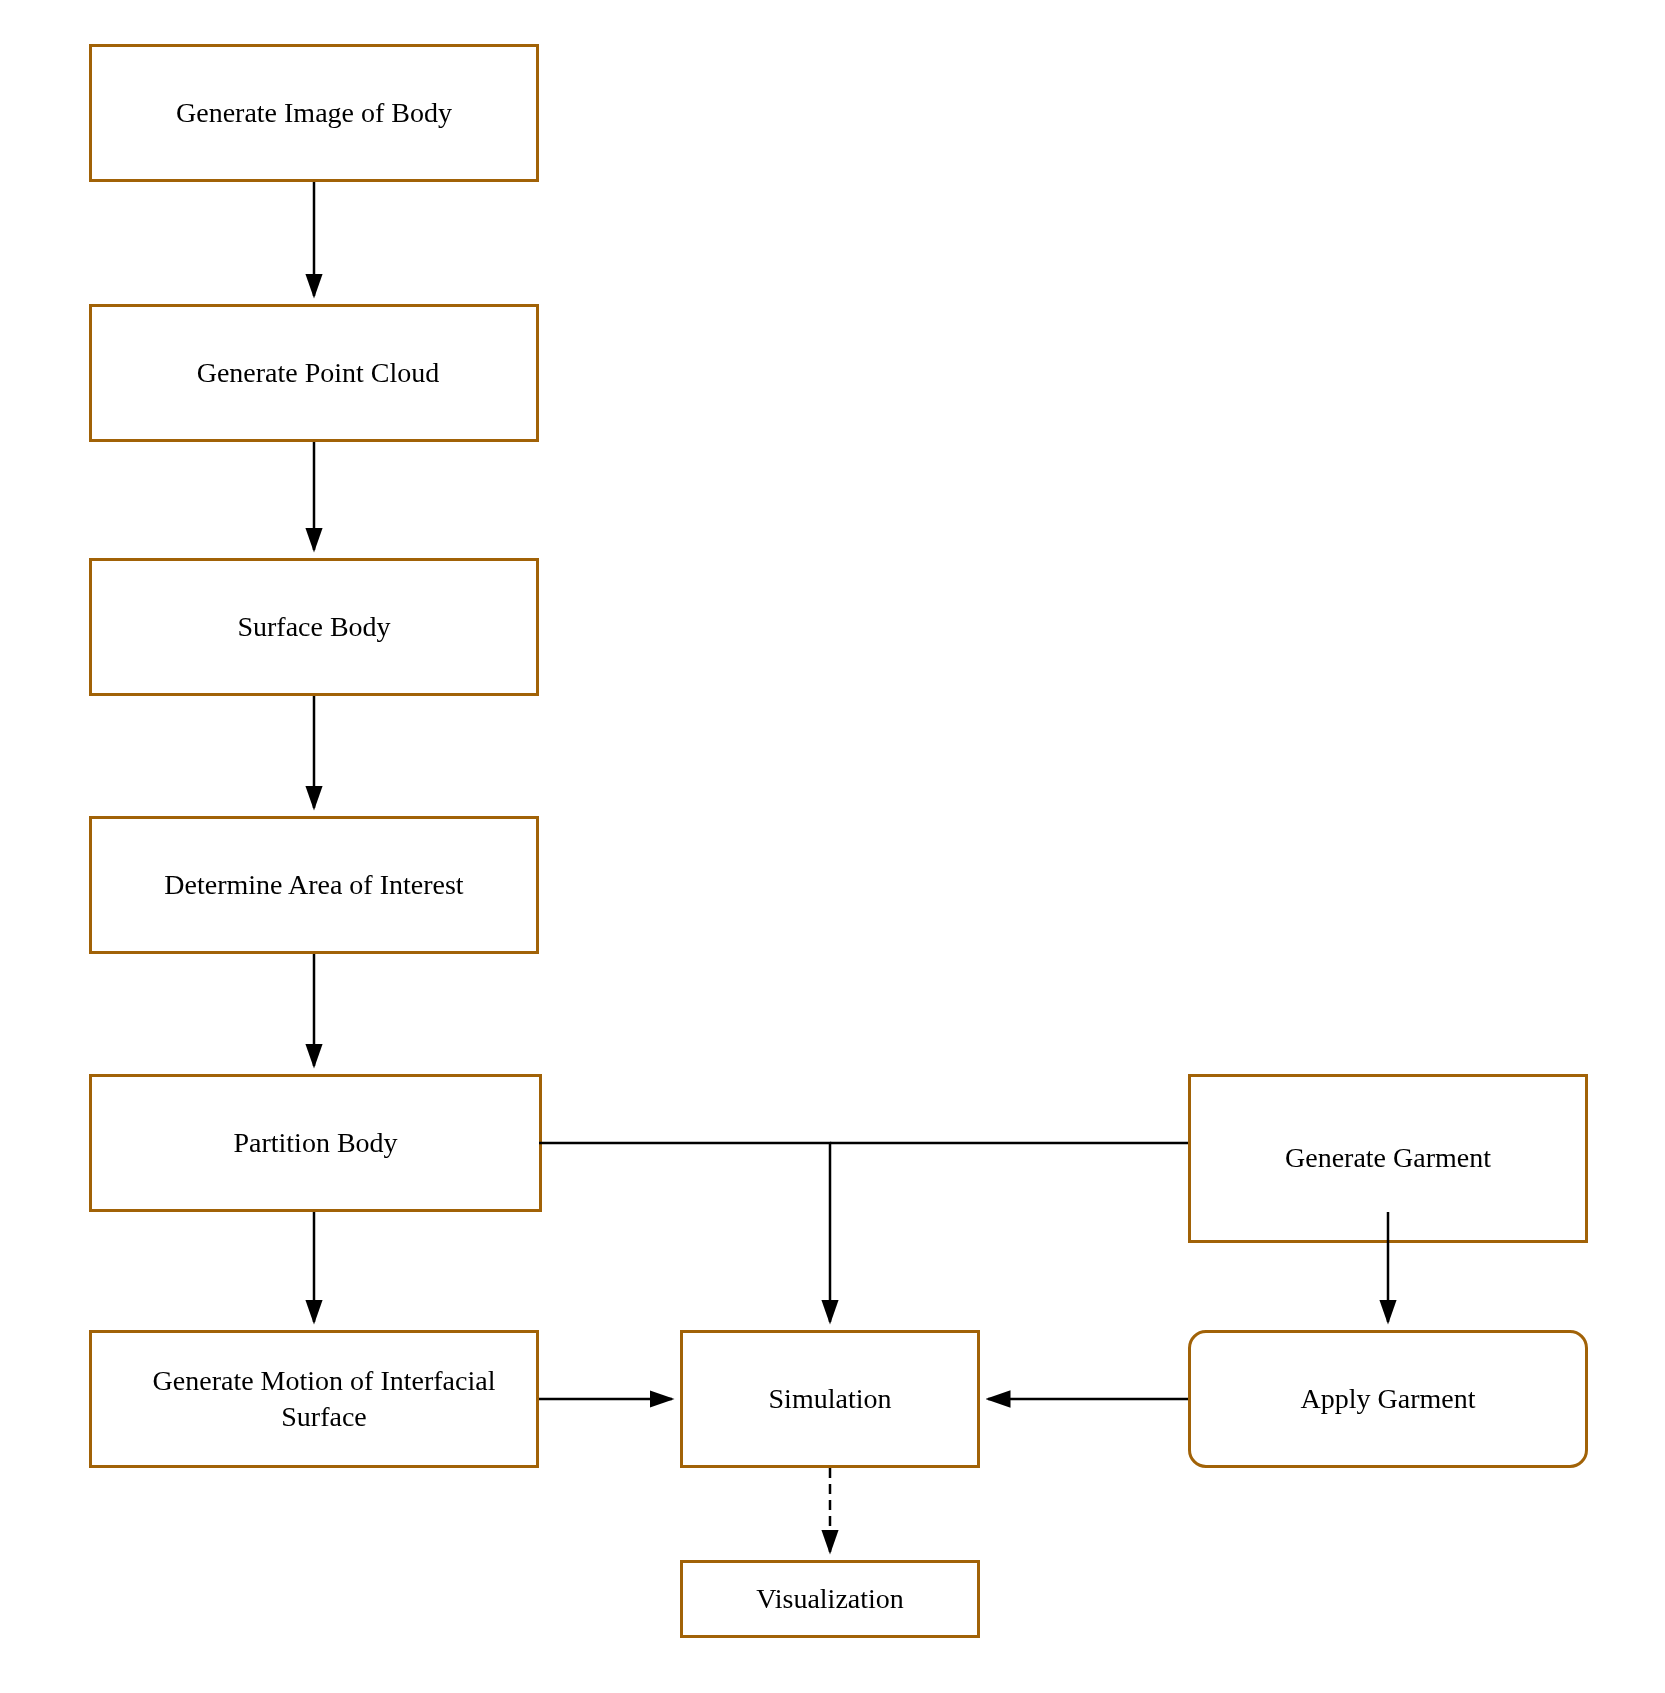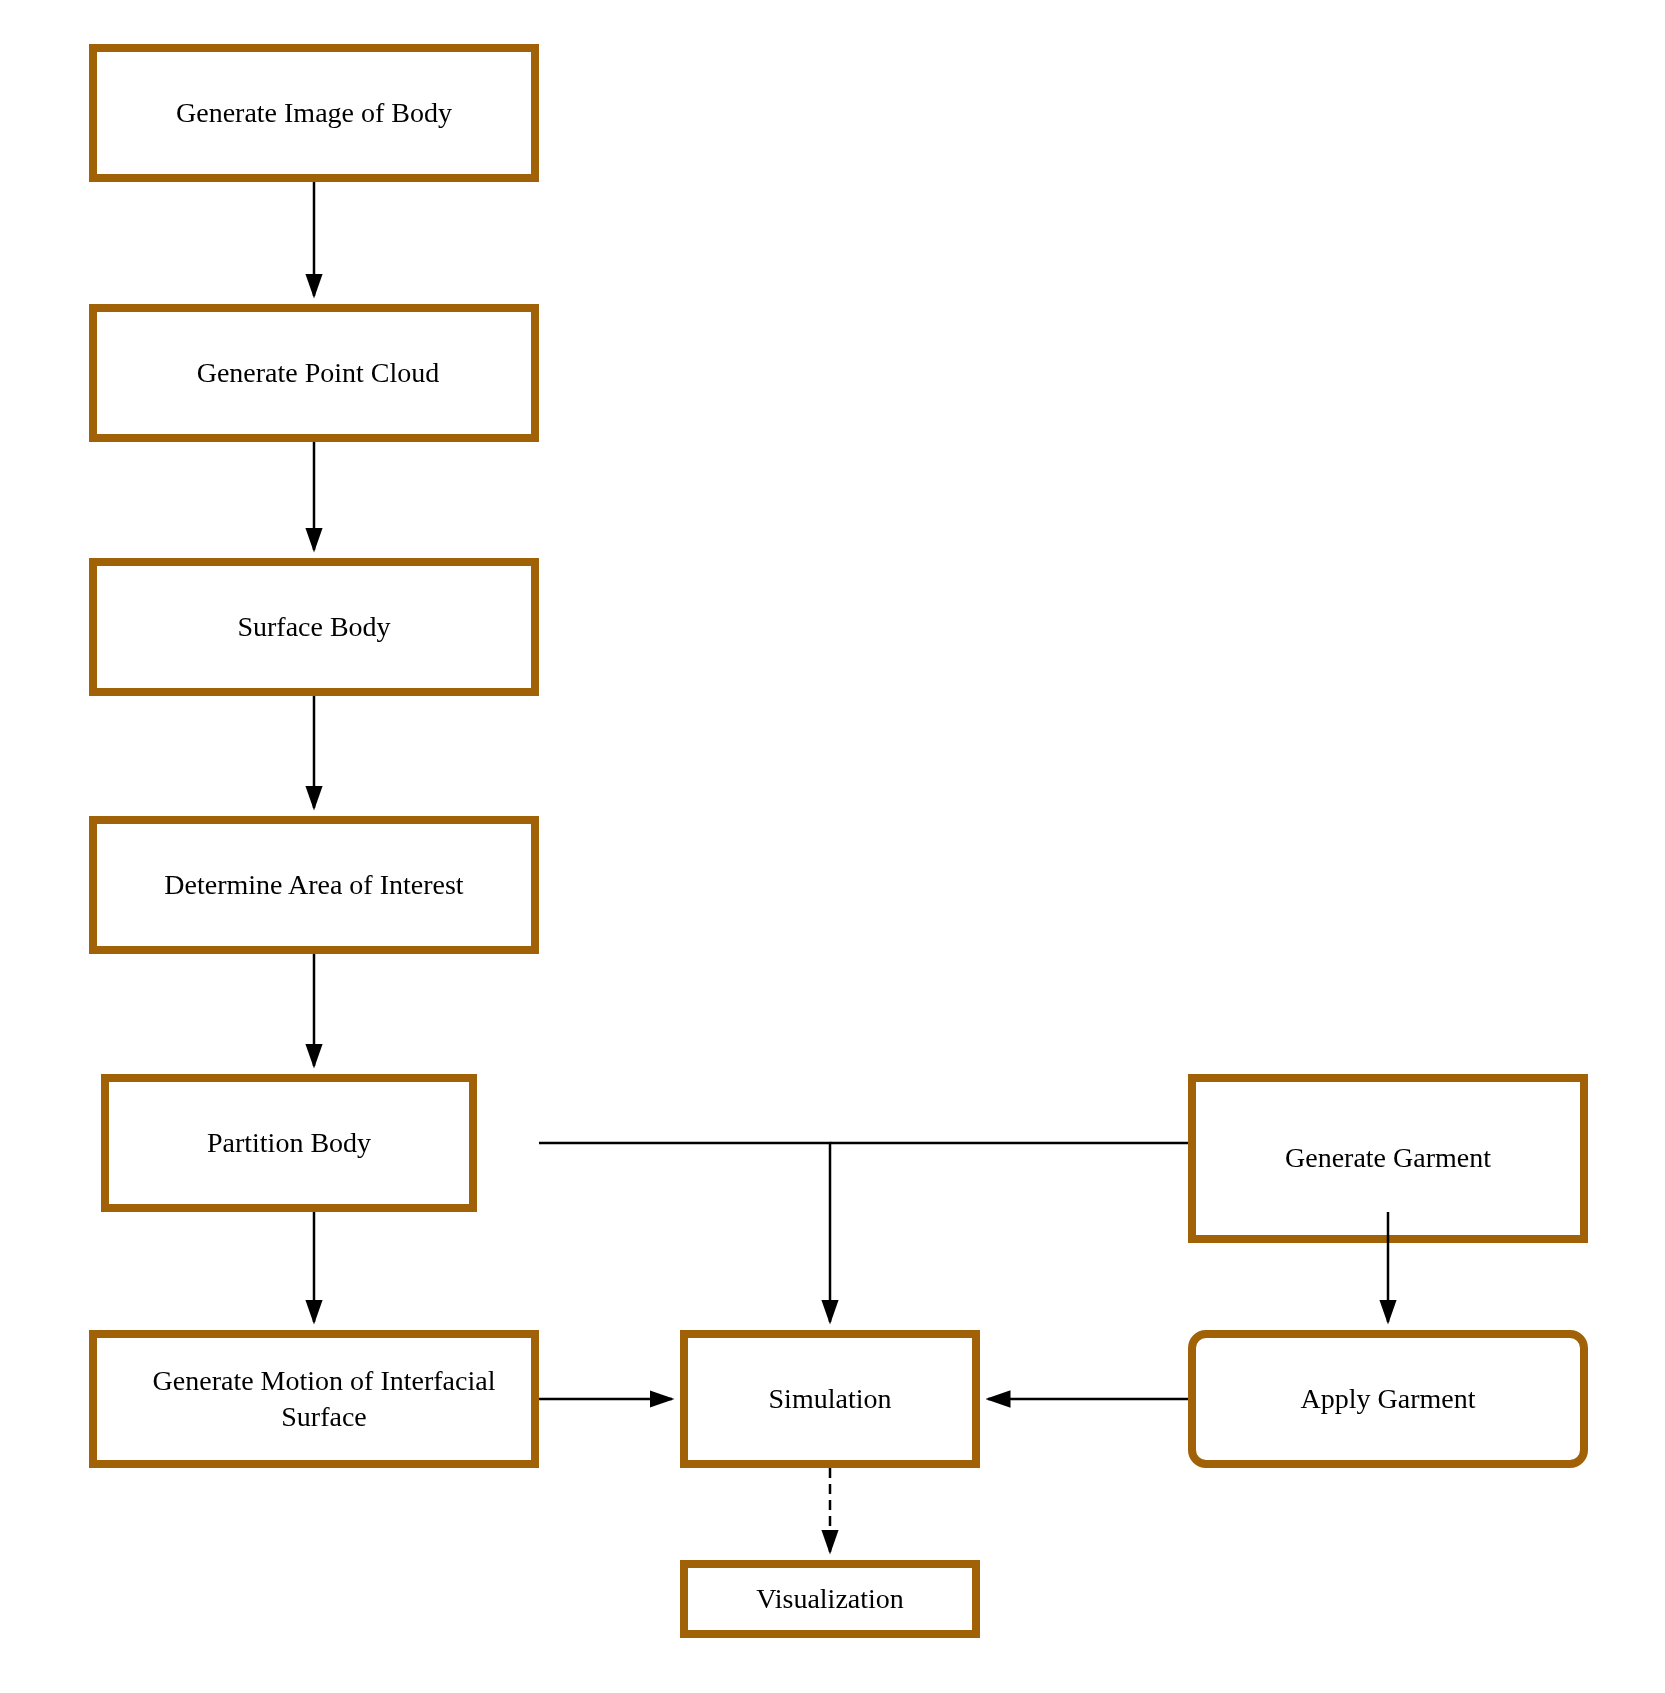--- a/index.html
+++ b/index.html
@@ -22,7 +22,7 @@
 
     .box {
       position: absolute;
-      border: 8px solid #a16207;
+      border: 3px solid #a16207;
       background: #ffffff;
       display: flex;
       align-items: center;

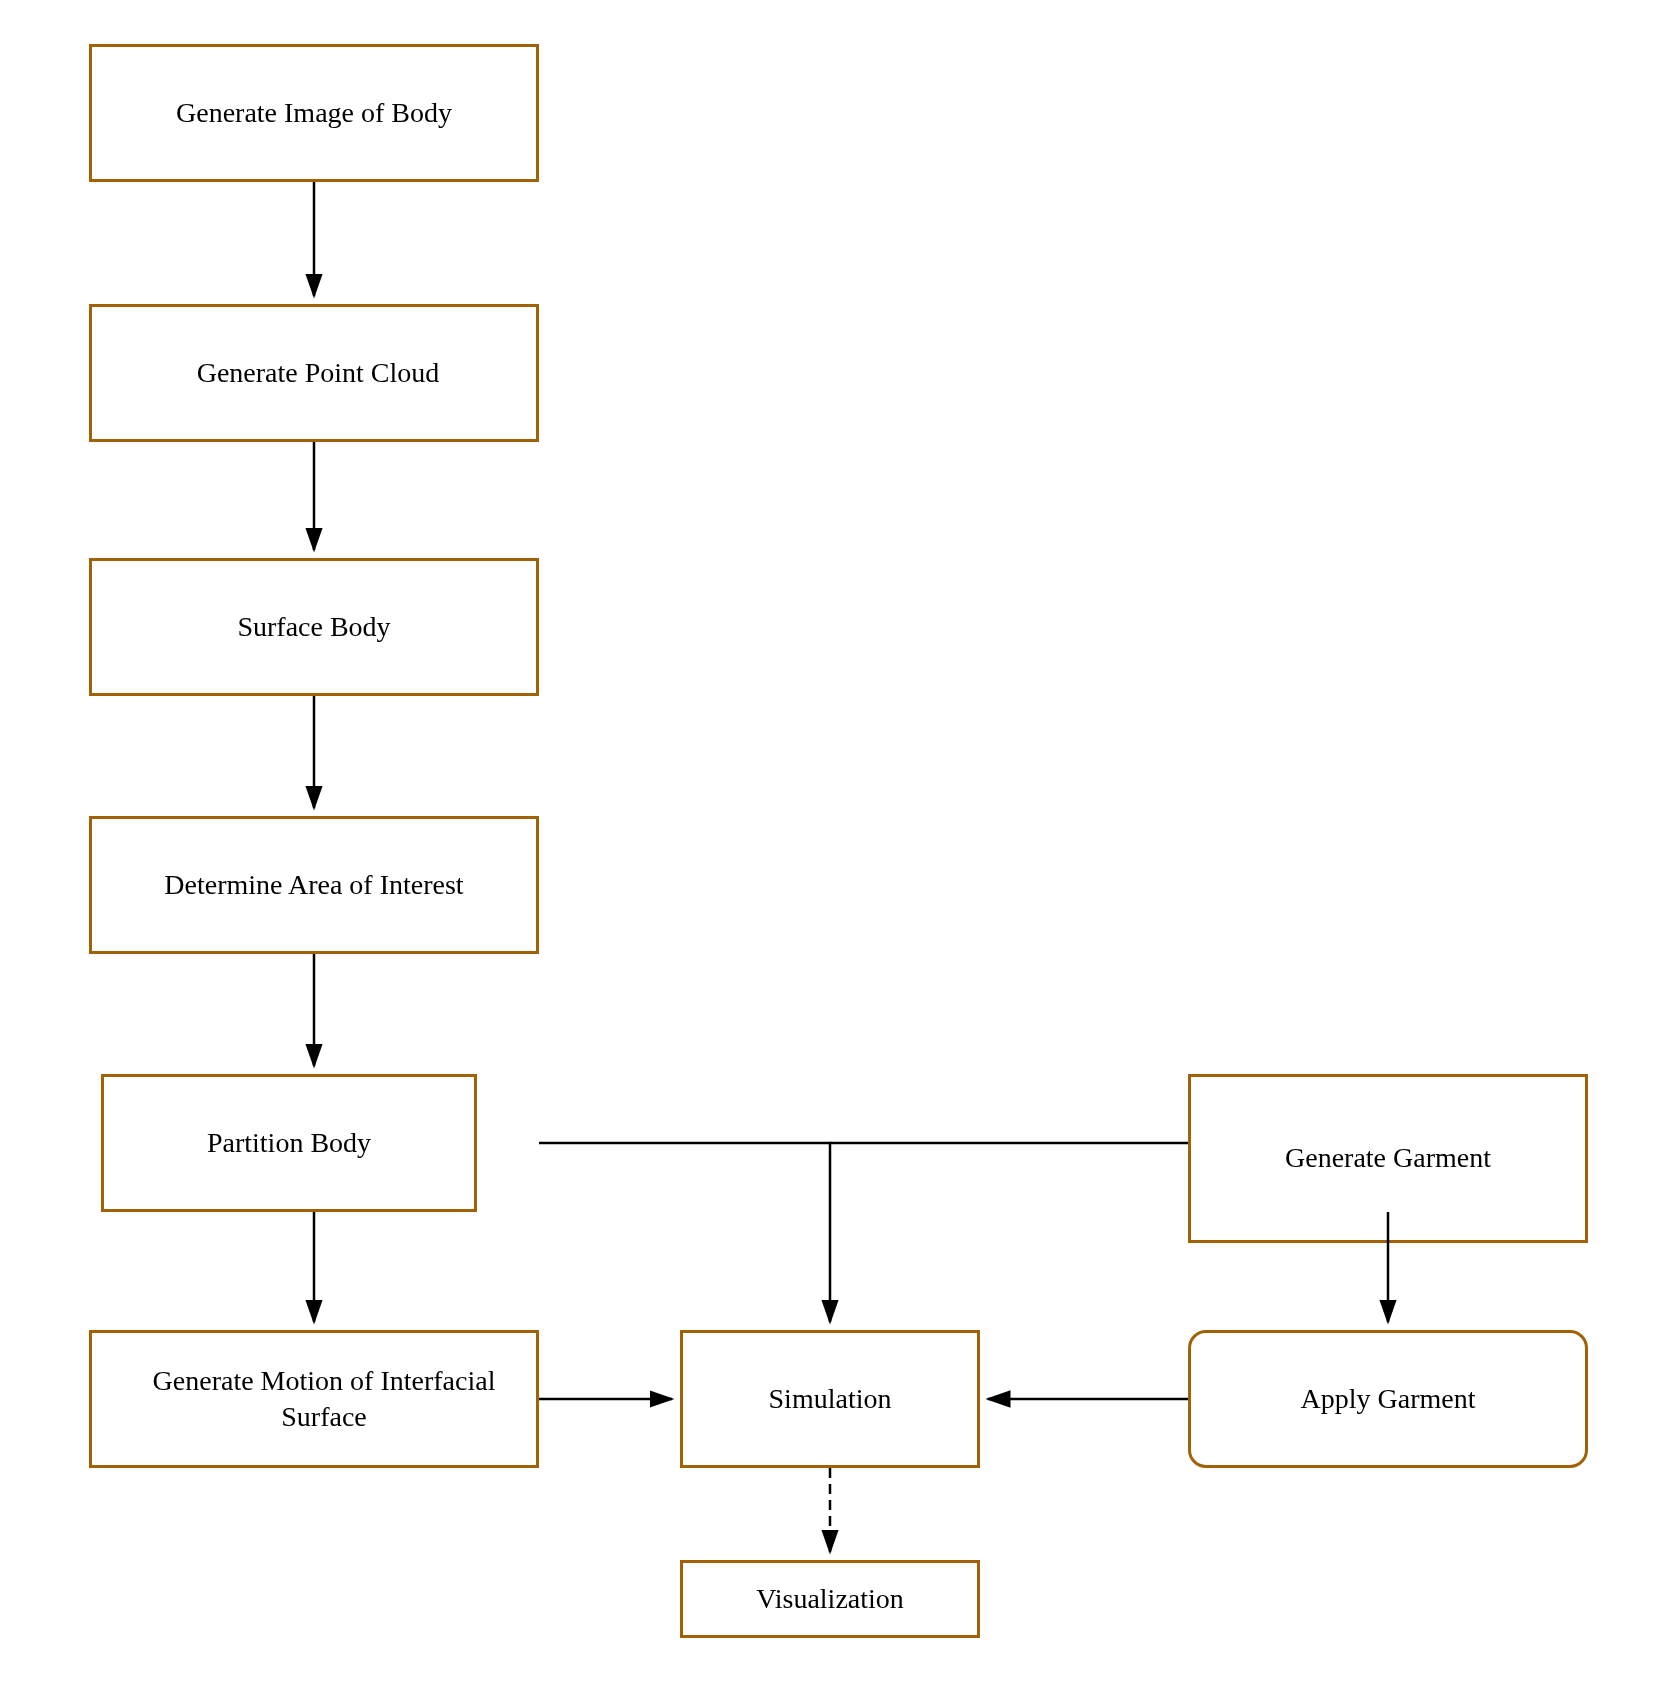--- a/index.html
+++ b/index.html
@@ -74,7 +74,7 @@
     <span>Determine Area of Interest</span>
   </div>
 
-  <div class="box" style="left:89px; top:1074px; width:376px; height:138px;margin-left:12px;">
+  <div class="box" style="left:89px; top:1074px; width:453px; height:138px;">
     <span>Partition Body</span>
   </div>
 

